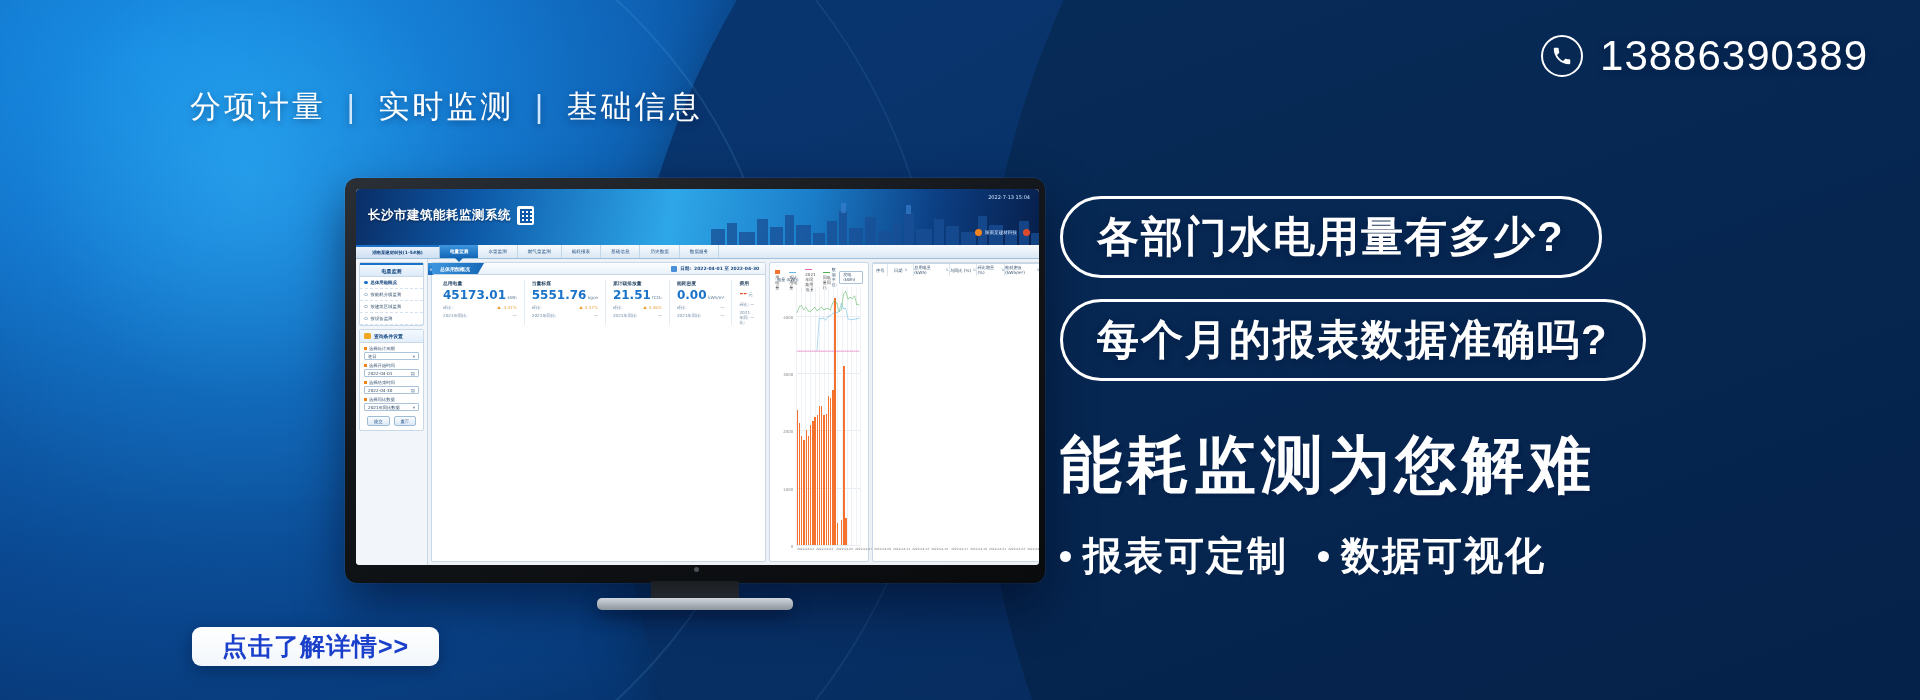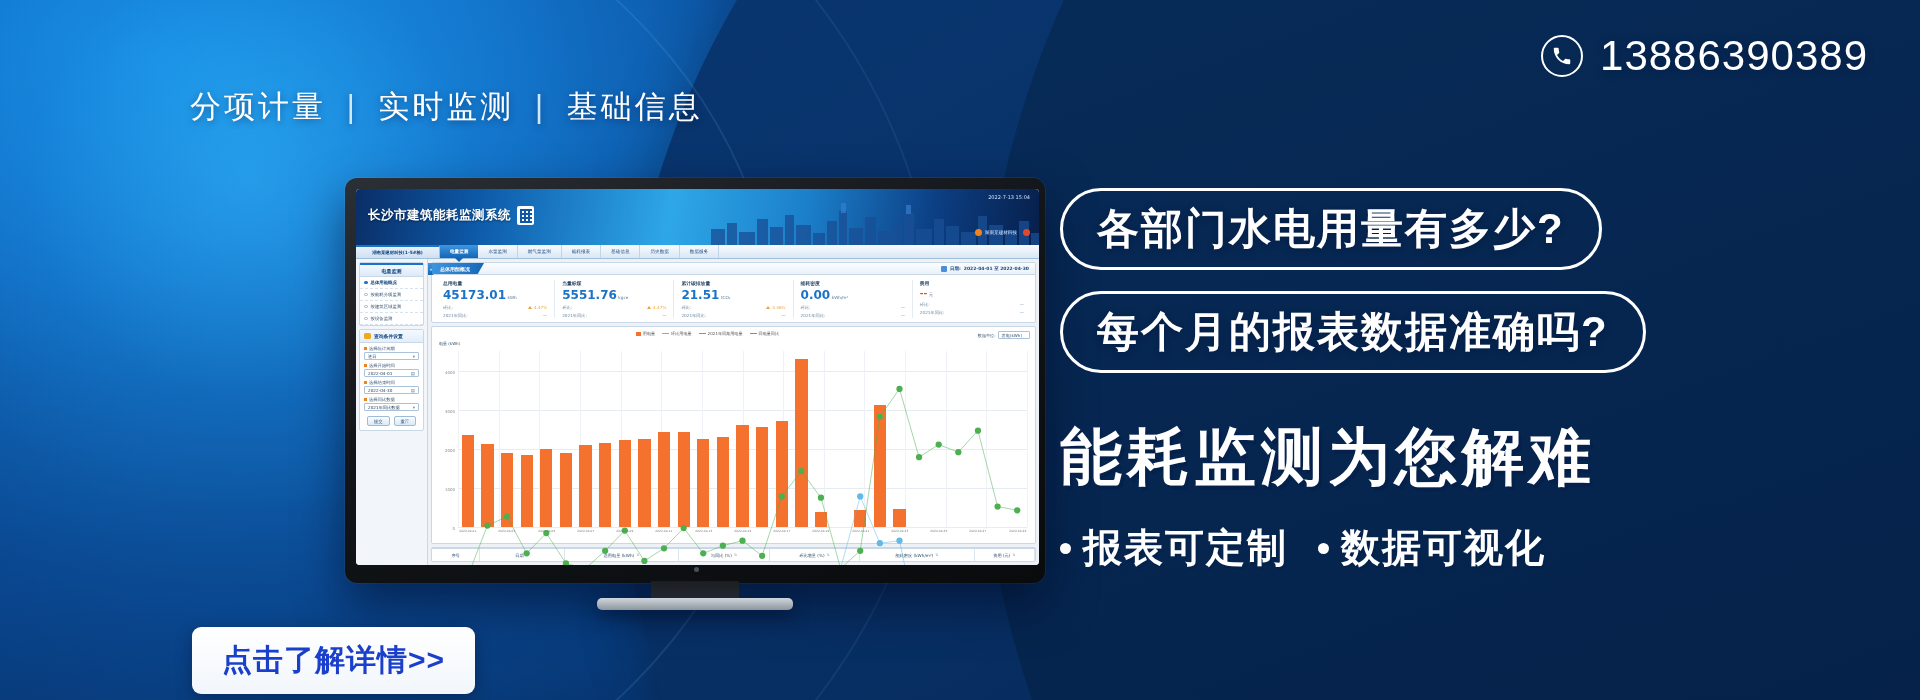--- a/index.html
+++ b/index.html
@@ -225,7 +225,7 @@
   .th .sort { font-size:3.6px; color:#8aa3bb; line-height:.8; }
 
   
-  #right { position:absolute; left:1060px; top:188px; width:830px; }
+  #right { position:absolute; left:1060px; top:196px; width:830px; }
   .pill {
     display:inline-flex; align-items:center; justify-content:center;
     border:3px solid #ffffff; border-radius:44px;

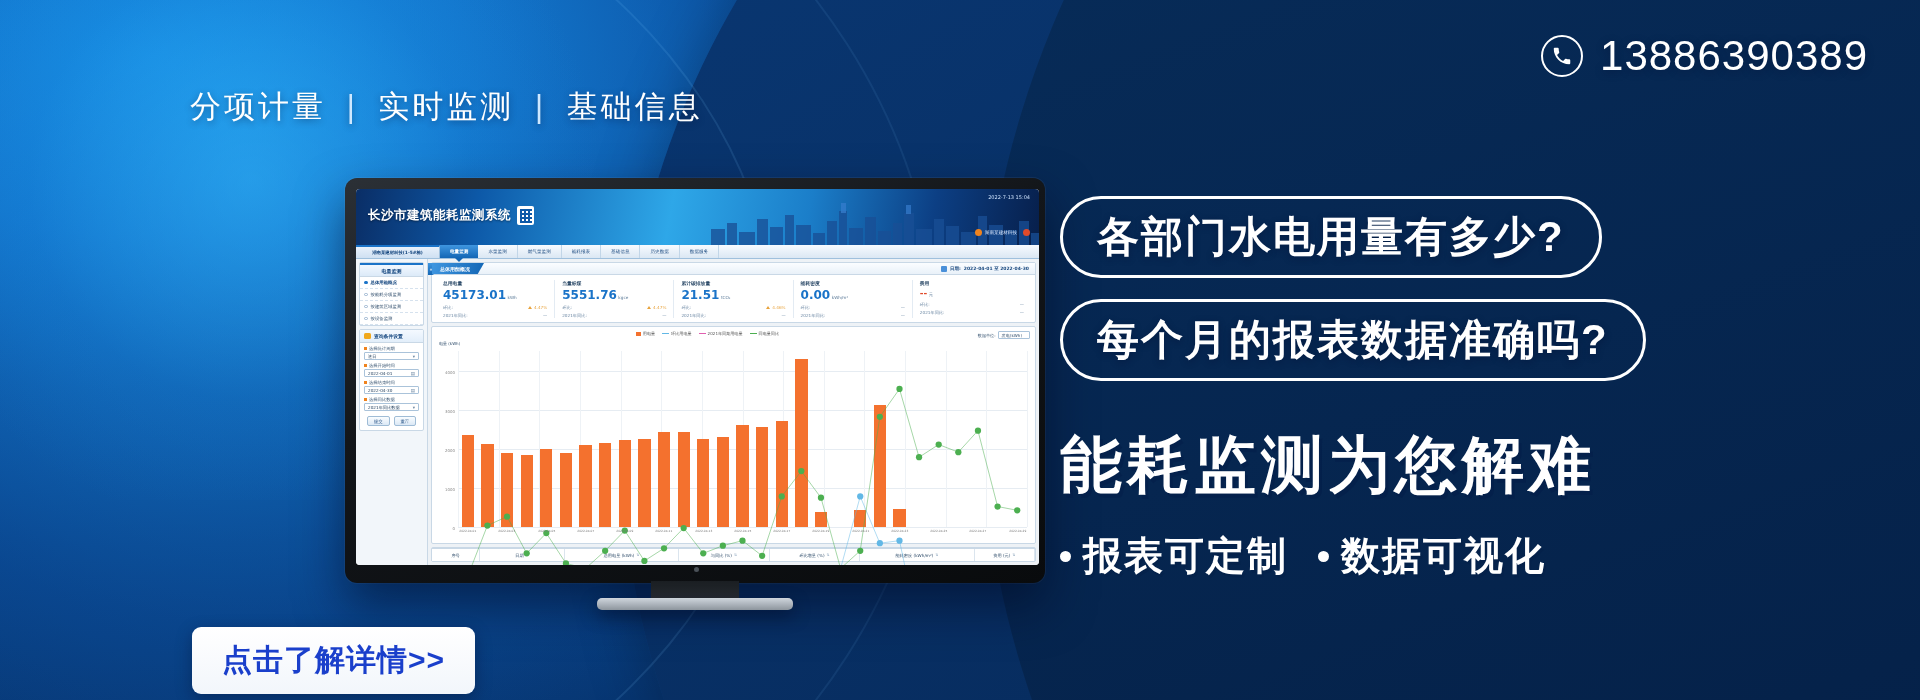--- a/index.html
+++ b/index.html
@@ -164,7 +164,7 @@
                    border-radius:0 2px 2px 0; }
 
   
-  .main { flex:1; padding:3px; display:flex; flex-direction:column; gap:3px;
+  .main { flex:1; padding:3px; display:flex; flex-direction:row; gap:3px;
           background:#eef2f6; min-width:0; }
   .panel { background:#fff; border:1px solid #c9d8e6; border-radius:2px; }
 

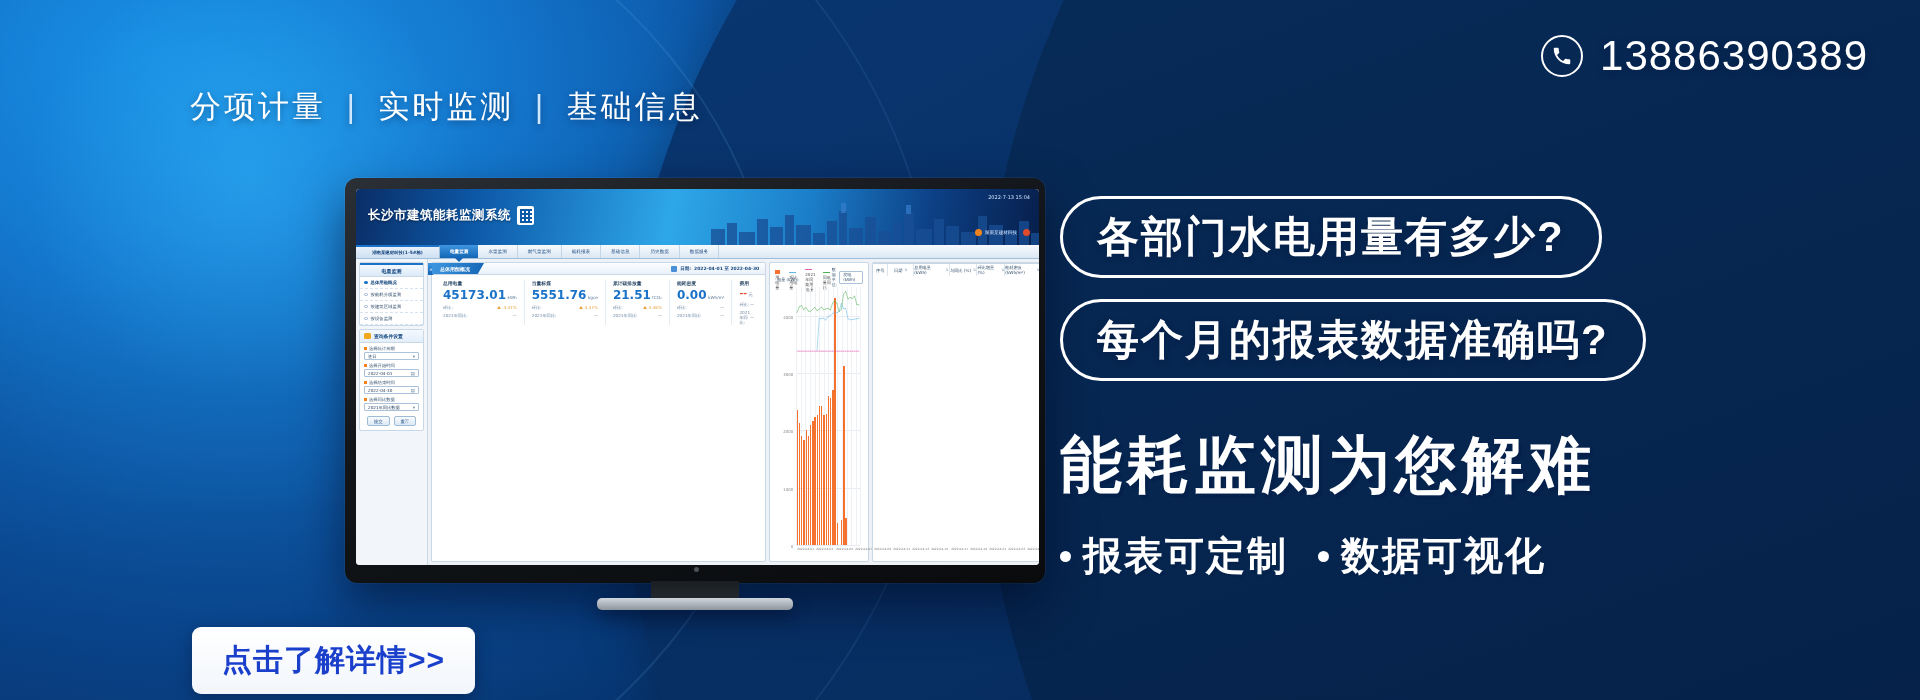--- a/index.html
+++ b/index.html
@@ -252,8 +252,8 @@
   #cta {
     position:absolute; left:192px; top:627px;
     background:linear-gradient(180deg,#ffffff,#f2f6fb);
-    border-radius:9px; padding:13px 30px;
-    color:#1a3fcb; font-size:30px; font-weight:700; letter-spacing:1px;
+    border-radius:9px; padding:3px 30px;
+    color:#1a3fcb; font-size:25px; font-weight:700; letter-spacing:1px;
     box-shadow:0 5px 16px rgba(0,12,40,.35);
     white-space:nowrap;
   }

